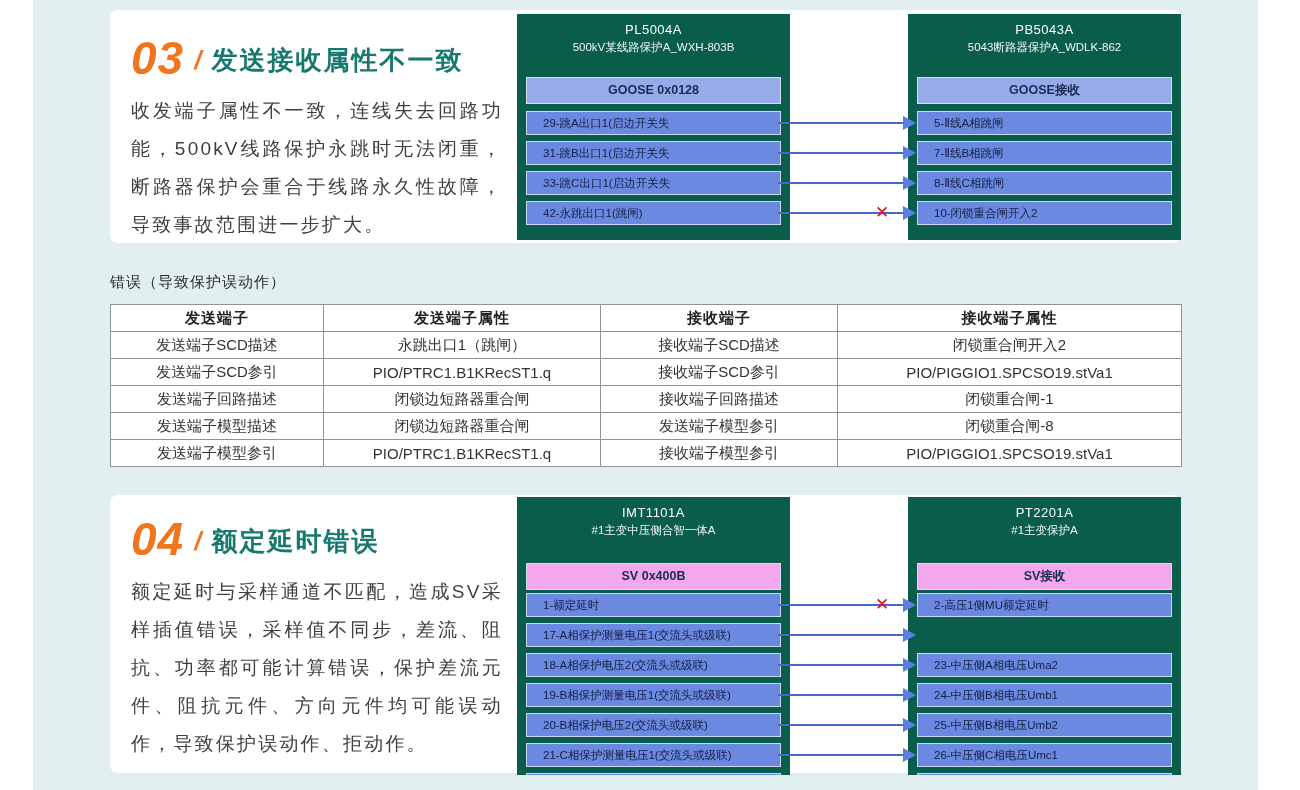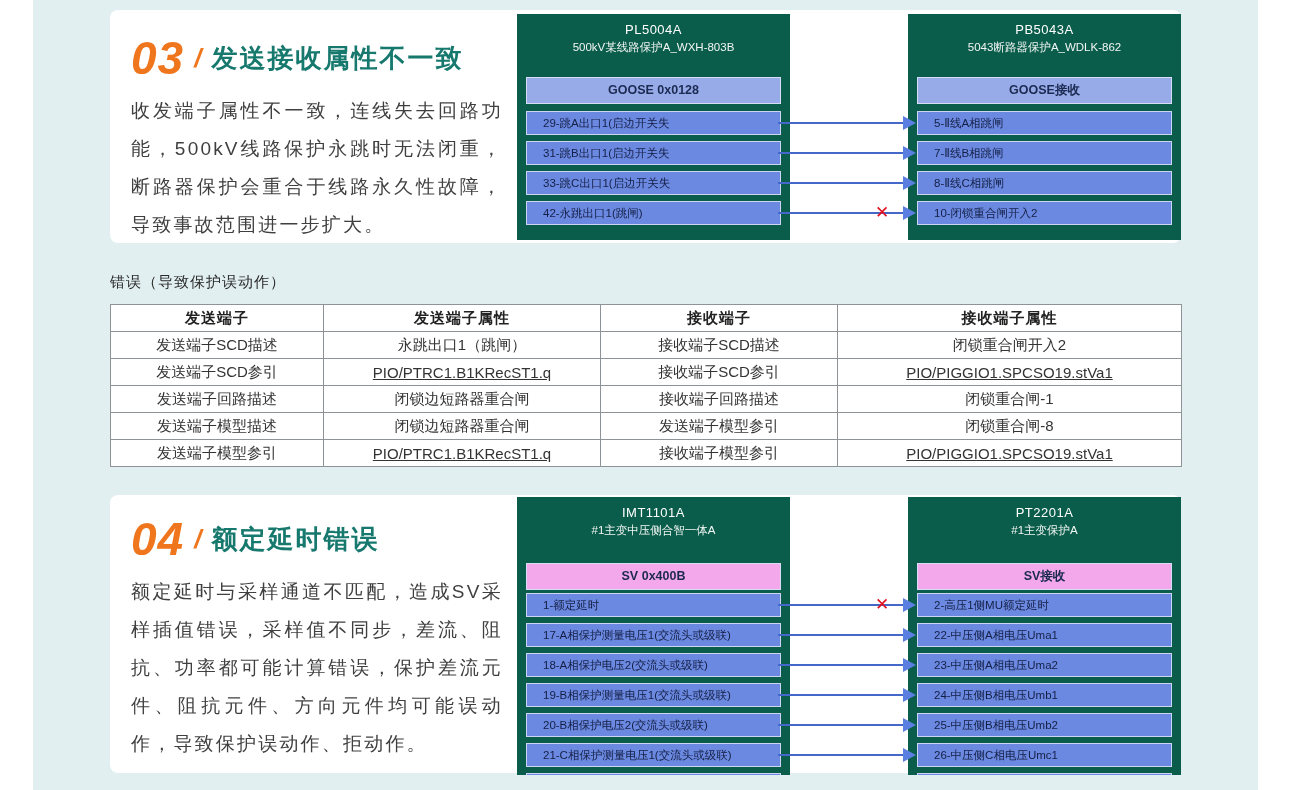--- a/index.html
+++ b/index.html
@@ -16,7 +16,7 @@
   }
   
   .sec-text { position:absolute; z-index:2; }
-  .sec-title-row { display:flex; align-items:center; gap:10px; }
+  .sec-title-row { display:flex; align-items:flex-end; gap:10px; }
   .sec-num {
     font-size:46px; font-weight:bold; font-style:italic;
     color:#f0761d; line-height:44px; letter-spacing:1px;

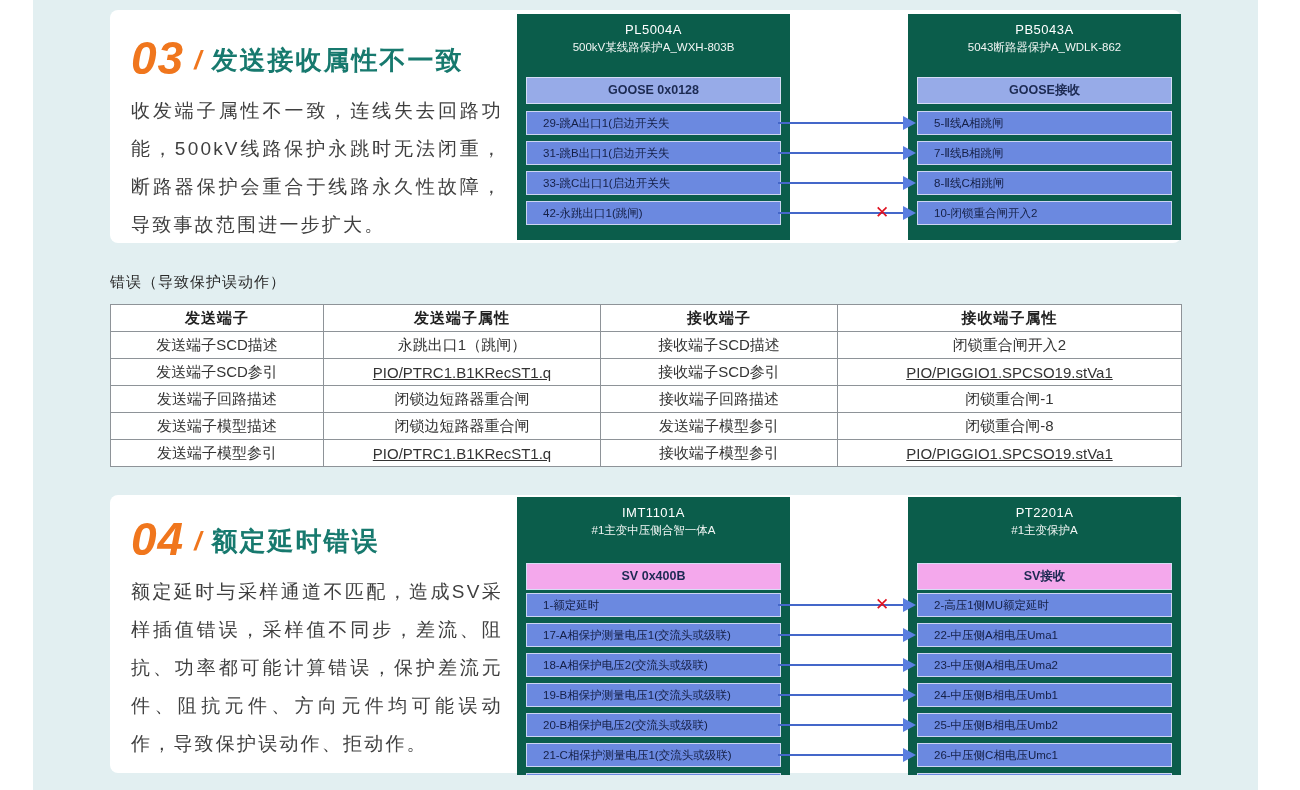--- a/index.html
+++ b/index.html
@@ -72,7 +72,7 @@
     font-size:15px; color:#333333; padding:0 4px; overflow:hidden;
   }
   table.err th { font-weight:bold; color:#222222; letter-spacing:1px; }
-  td.orange { color:#ee7d1d;text-decoration:underline; }
+  td.orange { color:#ee7d1d; }
 </style>
 </head>
 <body>

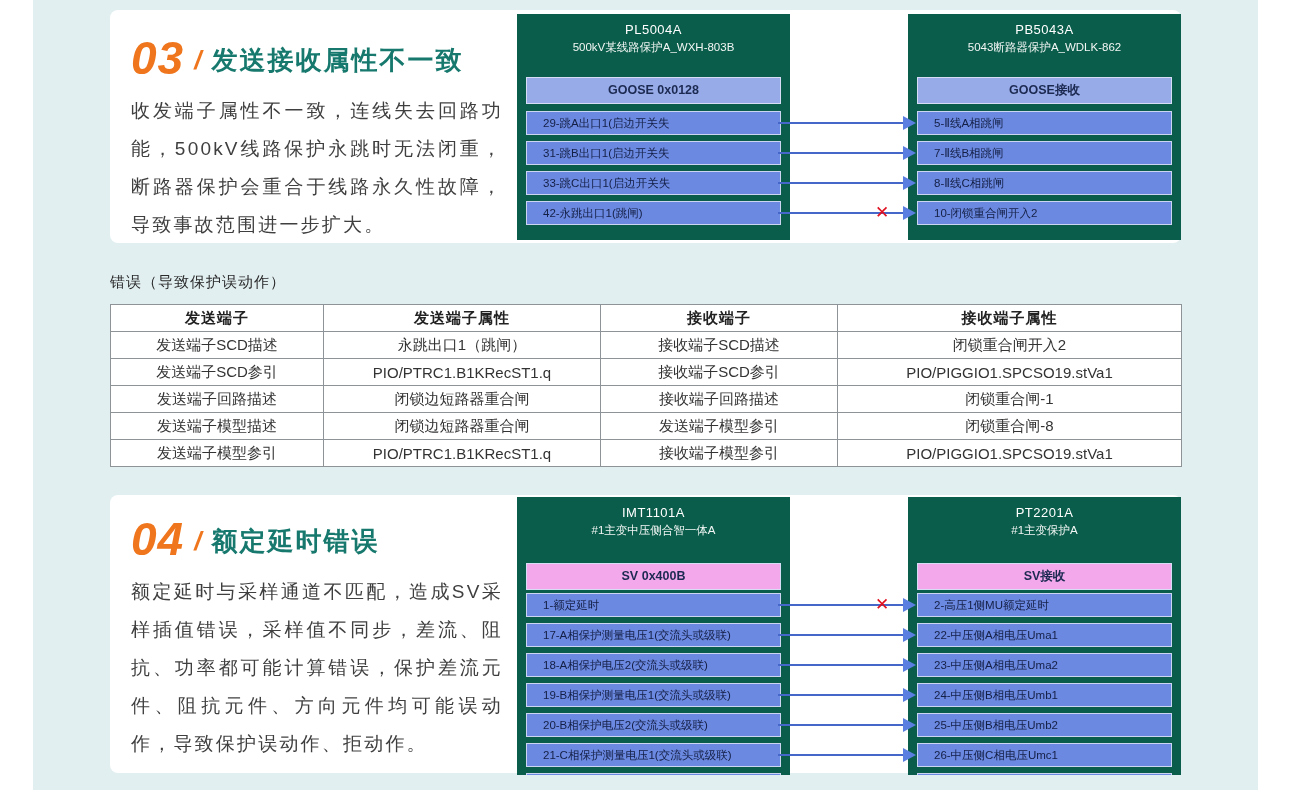--- a/index.html
+++ b/index.html
@@ -207,7 +207,6 @@
   <div class="dev-desc">#1主变保护A</div>
   <div class="blockhdr sv" style="top:66px">SV接收</div>
   <div class="port" style="top:96px">2-高压1侧MU额定延时</div>
-  <div class="port" style="top:126px">22-中压侧A相电压Uma1</div>
   <div class="port" style="top:156px">23-中压侧A相电压Uma2</div>
   <div class="port" style="top:186px">24-中压侧B相电压Umb1</div>
   <div class="port" style="top:216px">25-中压侧B相电压Umb2</div>

